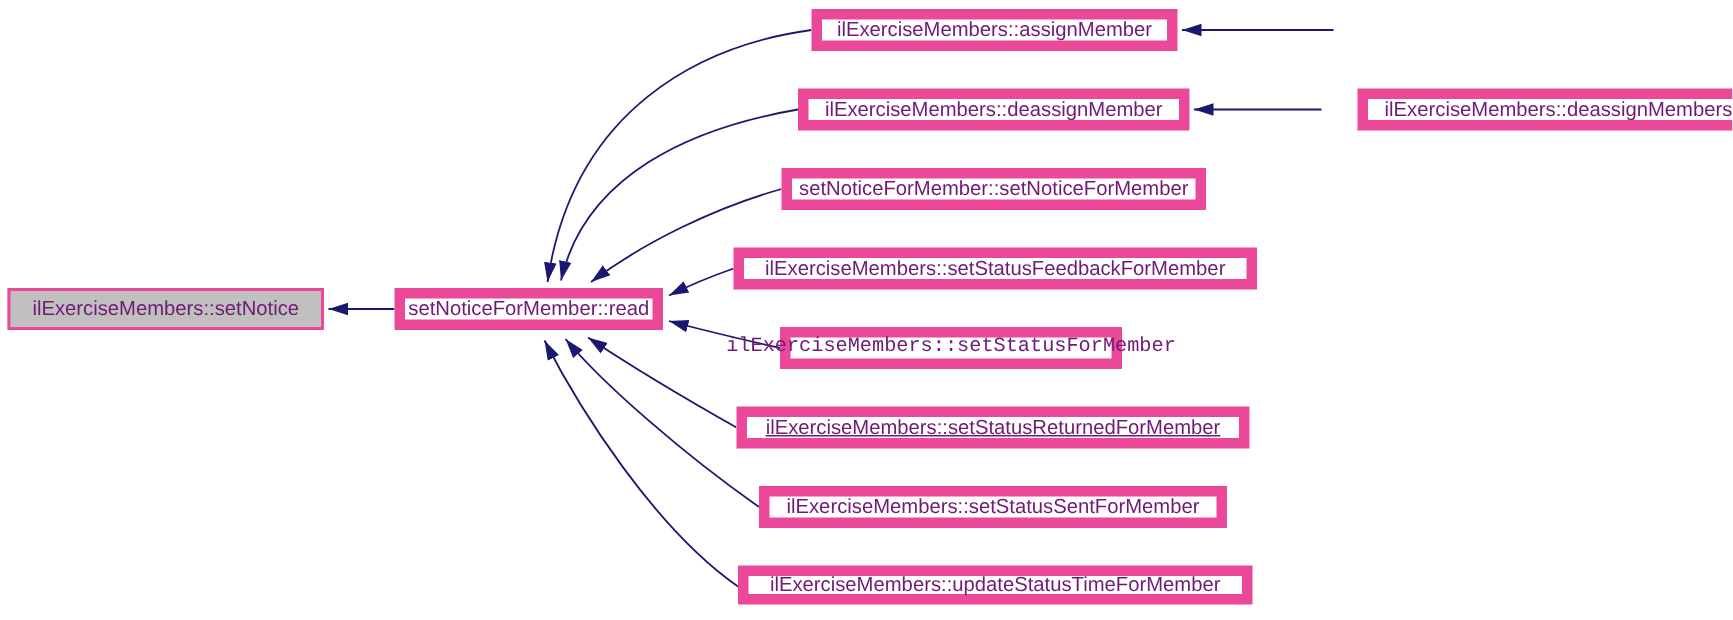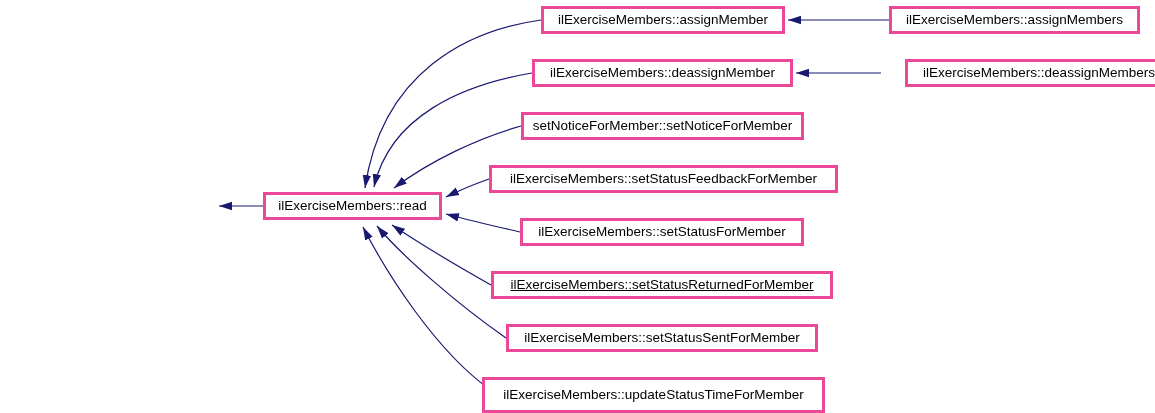--- a/index.html
+++ b/index.html
@@ -26,8 +26,8 @@
     position: absolute;
     box-sizing: border-box;
     background: #ffffff;
-    border: 3px solid #ec4899;
-    color: #000000;
+    border: 7px solid #ec4899;
+    color: #701a75;
     font-size: 13.5px;
     line-height: 1;
     display: flex;

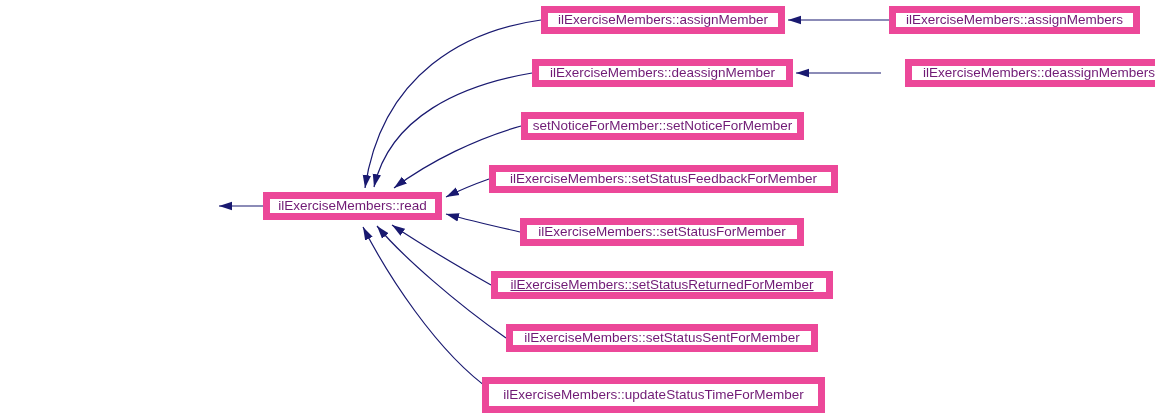--- a/index.html
+++ b/index.html
@@ -89,7 +89,6 @@
 
   <div class="node" id="n-assignMember">ilExerciseMembers::assignMember</div>
 
-  <div class="node" id="n-assignMembers">ilExerciseMembers::assignMembers</div>
 
   <div class="node" id="n-deassignMember">ilExerciseMembers::deassignMember</div>
 

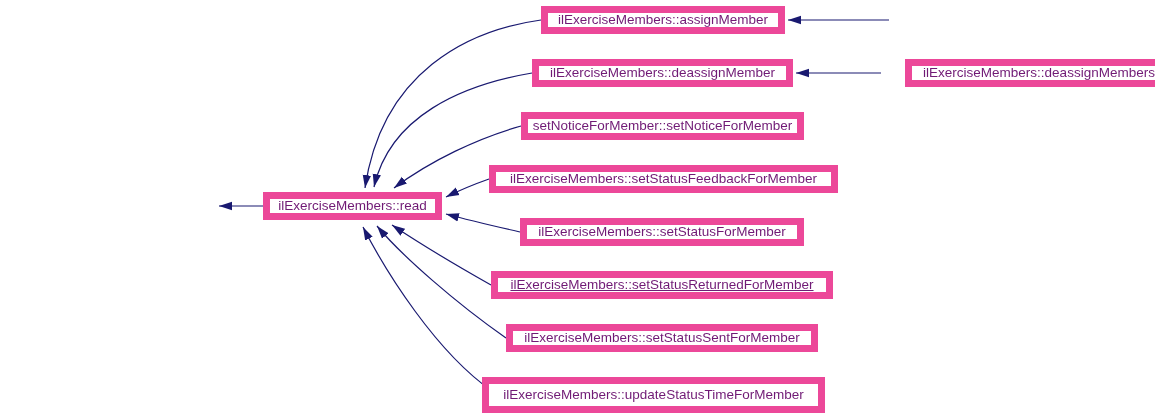--- a/index.html
+++ b/index.html
@@ -84,6 +84,7 @@
     <path class="edge" d="M881,73 L796,73" marker-end="url(#arrow)"></path>
   </svg>
 
+  <div class="node focused" id="n-setNotice">ilExerciseMembers::setNotice</div>
 
   <div class="node" id="n-read">ilExerciseMembers::read</div>
 

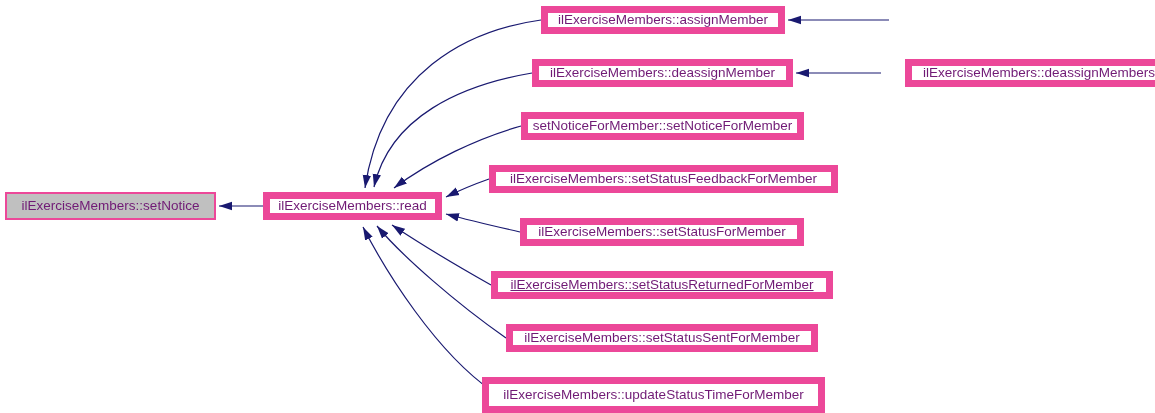--- a/index.html
+++ b/index.html
@@ -86,7 +86,7 @@
 
   <div class="node focused" id="n-setNotice">ilExerciseMembers::setNotice</div>
 
-  <div class="node" id="n-read">ilExerciseMembers::read</div>
+  <div class="node" id="n-read">setNoticeForMember::read</div>
 
   <div class="node" id="n-assignMember">ilExerciseMembers::assignMember</div>
 

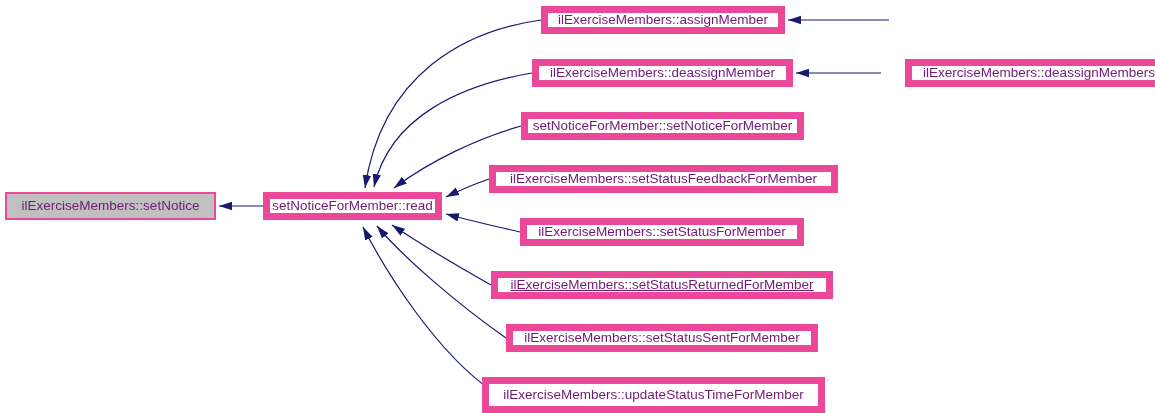--- a/index.html
+++ b/index.html
@@ -55,7 +55,7 @@
   #n-deassignMembers            { left: 905px; top: 59px;  width: 268px; height: 28px; }
   #n-setNoticeForMember         { left: 521px; top: 112px; width: 283px; height: 28px; }
   #n-setStatusFeedbackForMember { left: 489px; top: 165px; width: 349px; height: 28px; text-align: right; }
-  #n-setStatusForMember         { left: 520px; top: 218px; width: 284px; height: 28px; }
+  #n-setStatusForMember         { left: 520px; top: 218px; width: 228px; height: 28px; font-family: Liberation Mono, monospace; }
   #n-setStatusReturnedForMember { left: 491px; top: 271px; width: 342px; height: 28px; text-decoration: underline; }
   #n-setStatusSentForMember     { left: 506px; top: 324px; width: 312px; height: 28px; }
   #n-updateStatusTimeForMember  { left: 482px; top: 377px; width: 343px; height: 36px; }

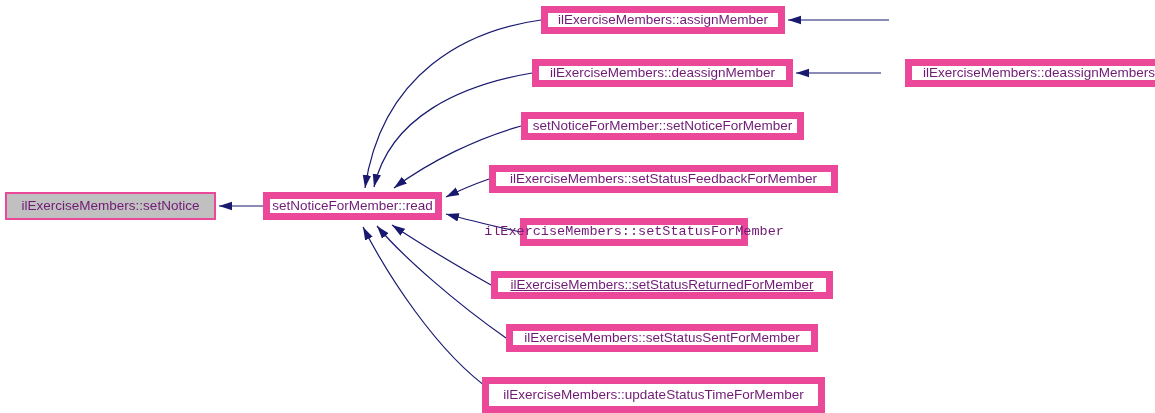--- a/index.html
+++ b/index.html
@@ -58,7 +58,7 @@
   #n-setStatusForMember         { left: 520px; top: 218px; width: 228px; height: 28px; font-family: Liberation Mono, monospace; }
   #n-setStatusReturnedForMember { left: 491px; top: 271px; width: 342px; height: 28px; text-decoration: underline; }
   #n-setStatusSentForMember     { left: 506px; top: 324px; width: 312px; height: 28px; }
-  #n-updateStatusTimeForMember  { left: 482px; top: 377px; width: 343px; height: 36px; }
+  #n-updateStatusTimeForMember  { left: 492px; top: 377px; width: 343px; height: 26px; }
 </style>
 </head>
 <body>

